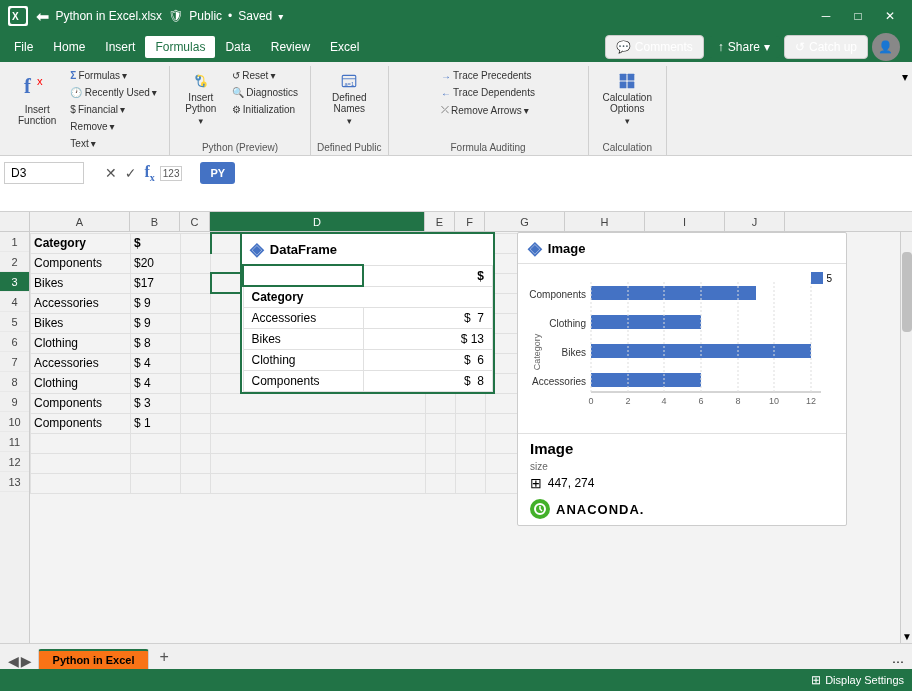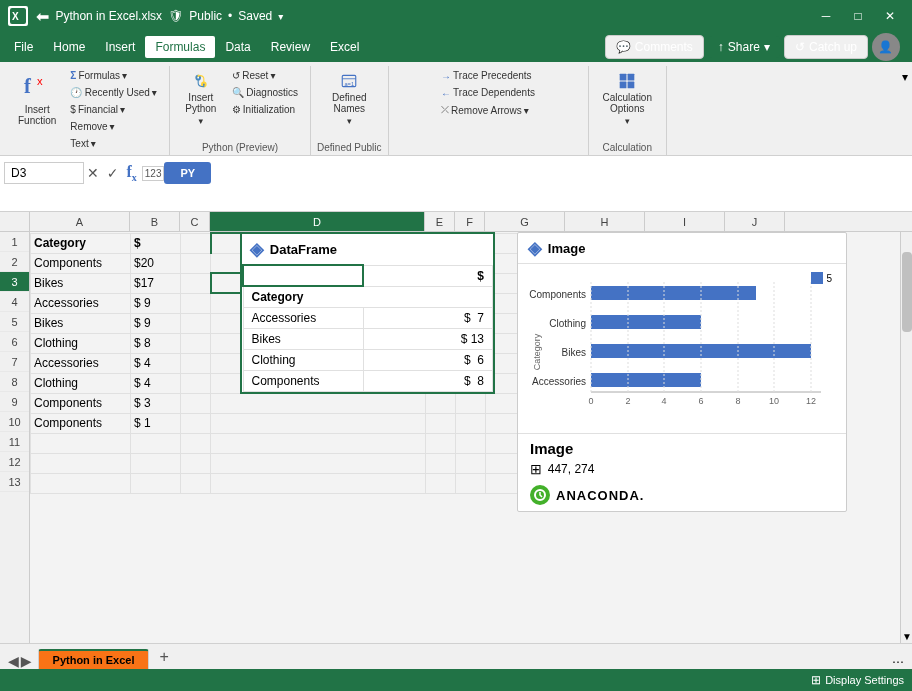--- a/index.html
+++ b/index.html
@@ -402,6 +402,7 @@
         </div>
       </div>
     </div>
+    <div class="ribbon-group-label">Formula Auditing</div>
   </div>
 
   <div class="ribbon-group">

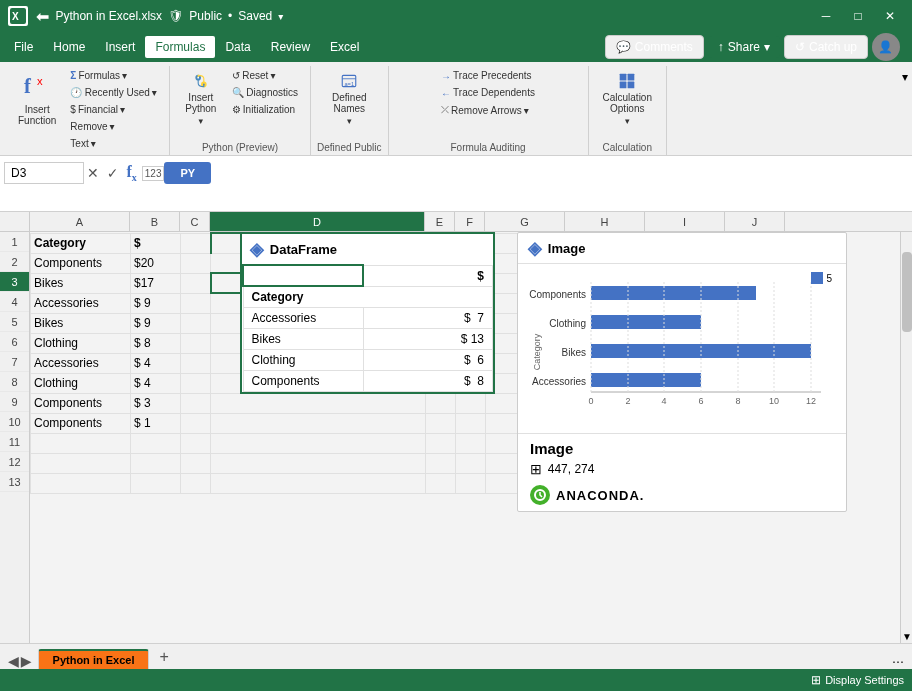--- a/index.html
+++ b/index.html
@@ -425,7 +425,7 @@
 </div>
 
 <div class="formula-bar">
-  <div style="display:flex;align-items:center;gap:0;padding-top:2px;">
+  <div style="display:flex;align-items:center;gap:18px;padding-top:2px;">
     <div class="name-box">D3</div>
     <div class="formula-icons">
       <span class="formula-icon">✕</span>

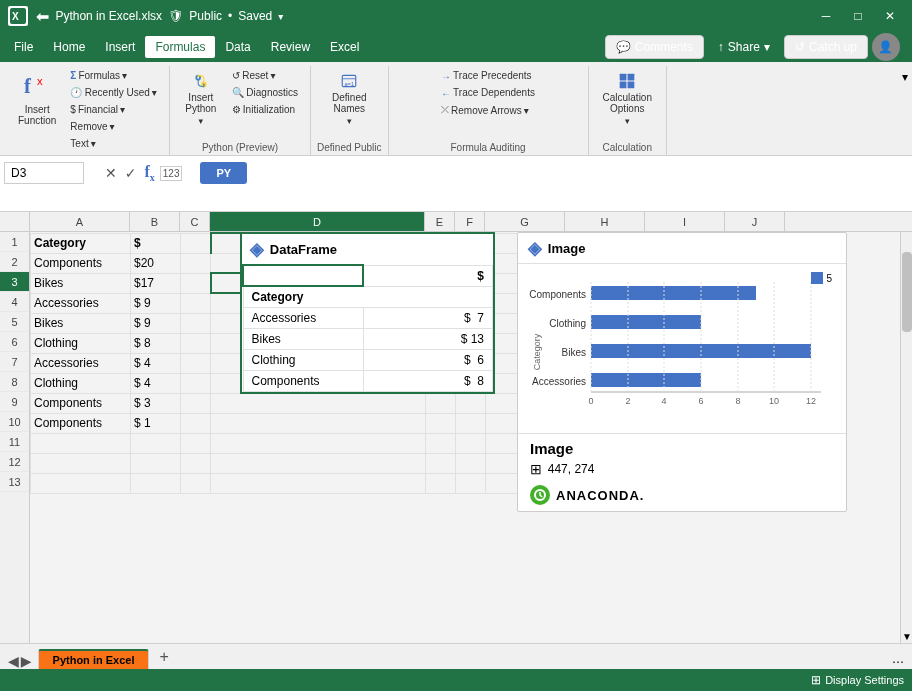--- a/index.html
+++ b/index.html
@@ -149,7 +149,7 @@
       color: white;
       font-size: 11px;
       font-weight: bold;
-      padding: 2px 16px;
+      padding: 2px 10px;
       border-radius: 3px;
       height: 22px;
       display: flex;

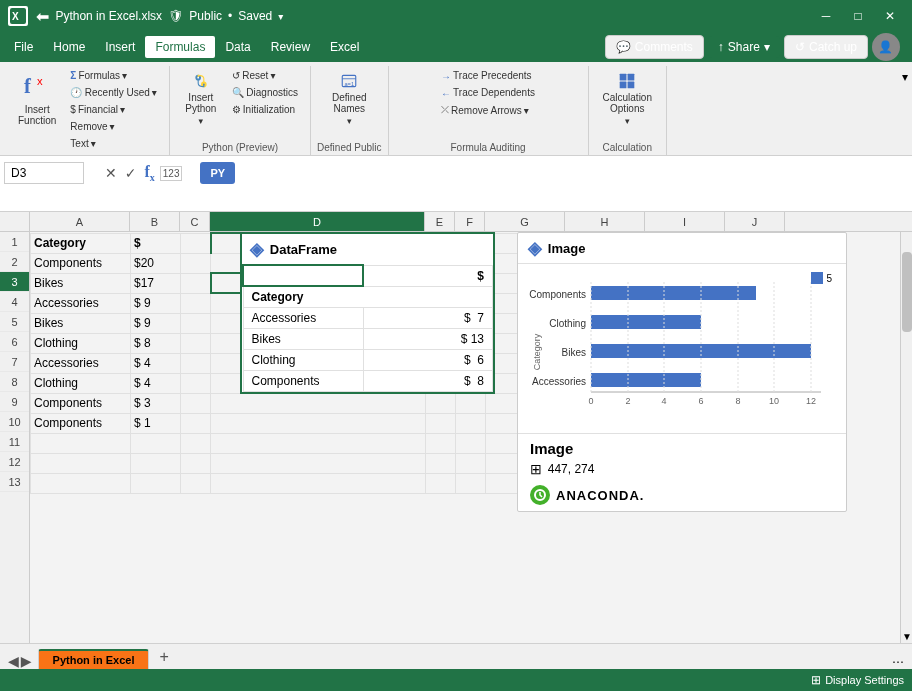--- a/index.html
+++ b/index.html
@@ -688,6 +688,7 @@
 
           <div style="padding:6px 12px;border-top:1px solid #e0e0e0;">
             <div style="font-size:15px;font-weight:bold;margin-bottom:4px;">Image</div>
+            <div style="font-size:10px;color:#666;">size</div>
             <div style="display:flex;align-items:center;gap:6px;font-size:12px;margin:3px 0 8px 0;">
               <span style="font-size:14px;">⊞</span>
               <span>447, 274</span>

